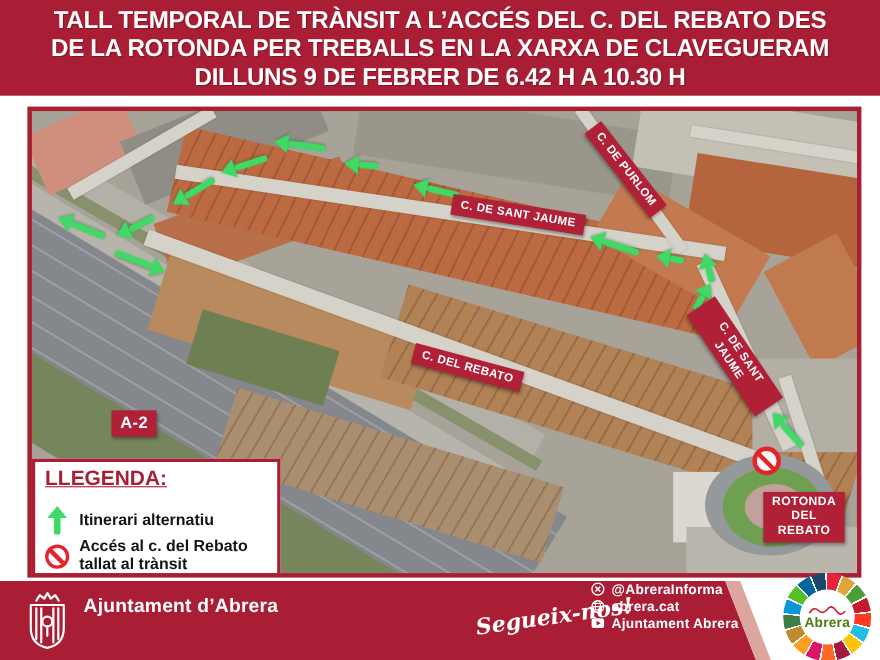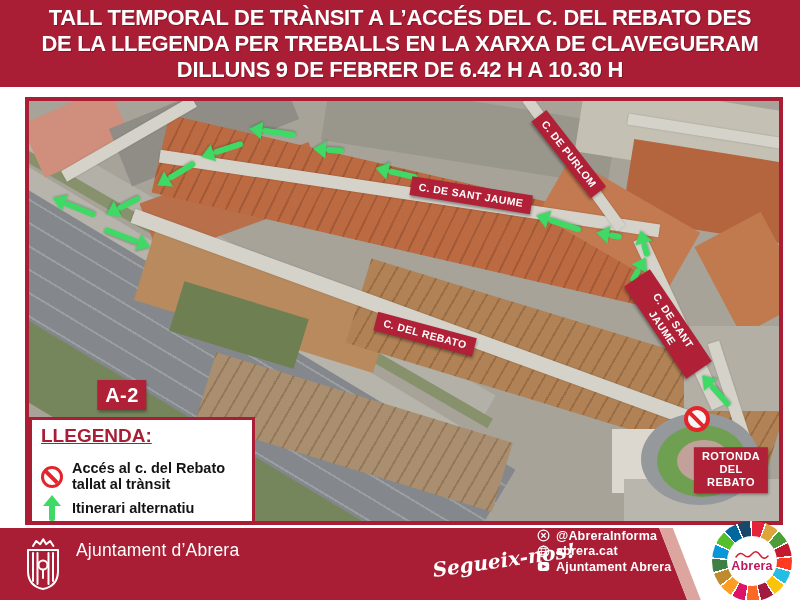--- a/index.html
+++ b/index.html
@@ -79,7 +79,7 @@
 
   <div id="header">
     <div class="hline">TALL TEMPORAL DE TRÀNSIT A L’ACCÉS DEL C. DEL REBATO DES</div>
-    <div class="hline">DE LA LLEGENDA PER TREBALLS EN LA XARXA DE CLAVEGUERAM</div>
+    <div class="hline">DE LA ROTONDA PER TREBALLS EN LA XARXA DE CLAVEGUERAM</div>
     <div class="hline">DILLUNS 9 DE FEBRER DE 6.42 H A 10.30 H</div>
   </div>
 

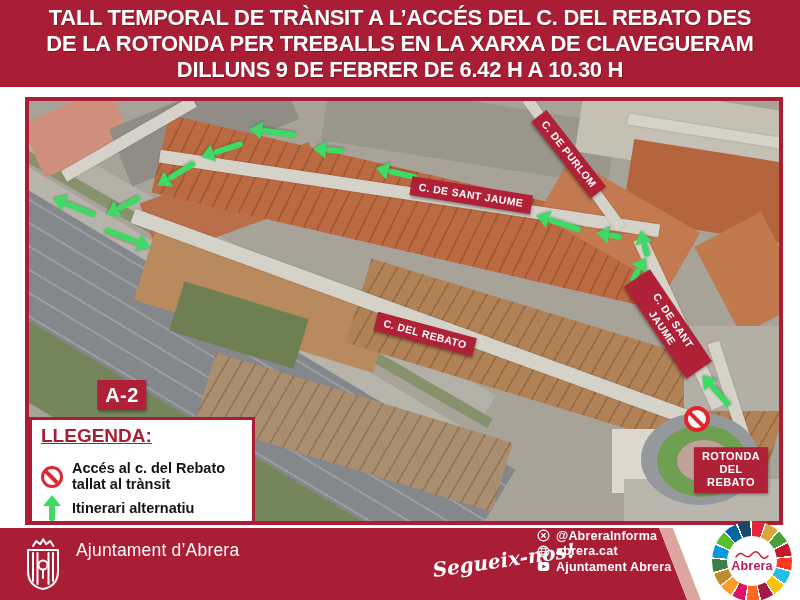--- a/index.html
+++ b/index.html
@@ -181,7 +181,7 @@
           <div class="map-label" style="left: 540px; top: 53px; font-size: 10.5px; transform: translate(-50%, -50%) rotate(52deg);">C. DE PURLOM</div>
           <div class="map-label" style="left: 639px; top: 223px; font-size: 10.5px; transform: translate(-50%, -50%) rotate(56deg);">C. DE SANT JAUME</div>
           <div class="map-label" style="left: 396px; top: 233px; font-size: 10.5px; transform: translate(-50%, -50%) rotate(15deg);">C. DEL REBATO</div>
-          <div class="map-label" style="left: 93px; top: 294px; font-size: 20px; transform: translate(-50%, -50%) rotate(0deg); text-align: right;">A-2</div>
+          <div class="map-label" style="left: 93px; top: 284px; font-size: 15px; transform: translate(-50%, -50%) rotate(0deg); text-align: right;">A-2</div>
           <div class="map-label" style="left: 702px; top: 369px; font-size: 11px; transform: translate(-50%, -50%) rotate(0deg);">ROTONDA
 DEL REBATO</div>
         </div>

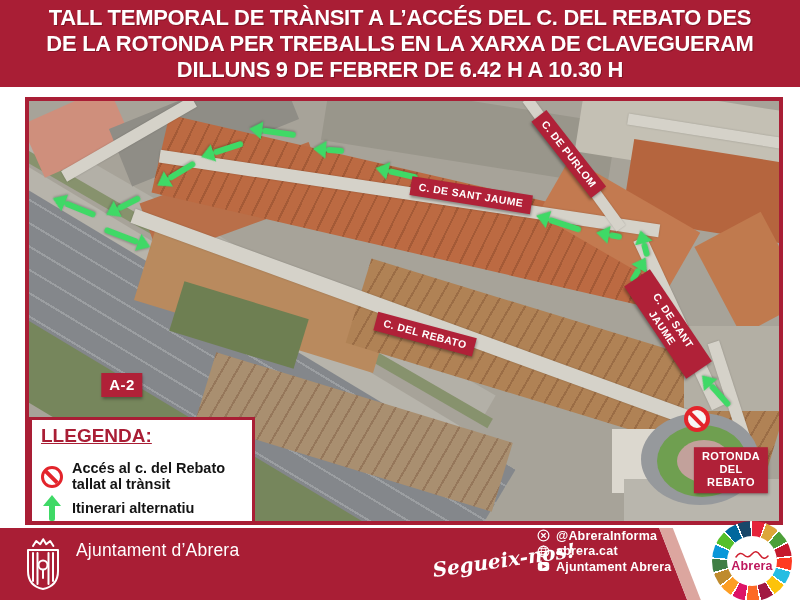--- a/index.html
+++ b/index.html
@@ -193,17 +193,17 @@
       <div id="legend">
         <div class="ltitle">LLEGENDA:</div>
         <div class="lrow">
-          <span class="l-noentry">
-              <i></i>
-            </span>
-          <span class="txt">Accés al c. del Rebato tallat al trànsit</span>
-        </div>
-        <div class="lrow">
           <span class="l-arrow">
               <b></b>
               <i></i>
             </span>
           <span class="txt">Itinerari alternatiu</span>
+        </div>
+        <div class="lrow">
+          <span class="l-noentry">
+              <i></i>
+            </span>
+          <span class="txt">Accés al c. del Rebato tallat al trànsit</span>
         </div>
       </div>
     </div>

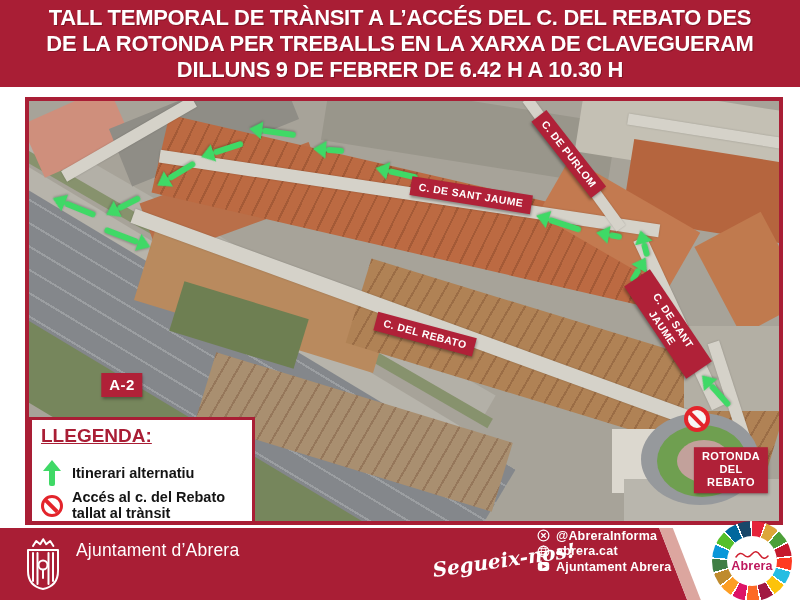--- a/index.html
+++ b/index.html
@@ -58,7 +58,7 @@
                 clip-path:polygon(82.4% 0,84.1% 0,87.6% 100%,85.9% 100%);}
   #crest{position:absolute;left:20px;top:9px;}
   #footer-left{position:absolute;left:76px;top:12px;color:#fff;}
-  #footer-left .org{font-size:17.5px;font-weight:normal;letter-spacing:.2px;}
+  #footer-left .org{font-size:17.5px;font-weight:bold;letter-spacing:.2px;}
   #footer-left .dept{font-size:11.5px;margin-top:6px;opacity:.95;letter-spacing:.1px;}
   #follow{position:absolute;left:432px;top:20px;color:#fff;transform:rotate(-8deg);
           font-family:"DejaVu Serif",serif;font-style:italic;font-weight:bold;font-size:20px;}

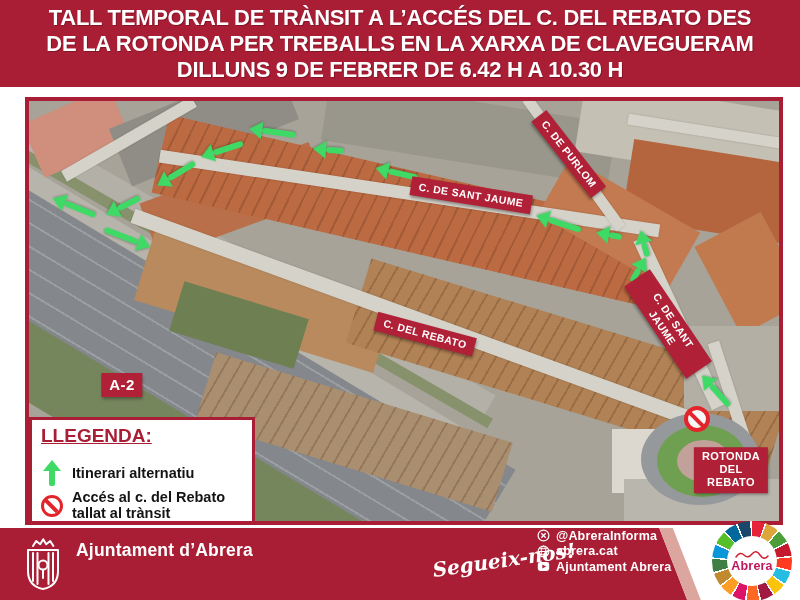--- a/index.html
+++ b/index.html
@@ -70,7 +70,7 @@
          display:flex;align-items:center;justify-content:center;z-index:11;}
   #wheel-center{width:50px;height:50px;border-radius:50%;background:#fff;display:flex;
                 flex-direction:column;align-items:center;justify-content:center;}
-  #wheel-center .brandname{color:#be185d;font-weight:bold;font-size:12.5px;letter-spacing:.2px;}
+  #wheel-center .brandname{color:#4d7c0f;font-weight:bold;font-size:12.5px;letter-spacing:.2px;}
 </style>
 </head>
 <body>

